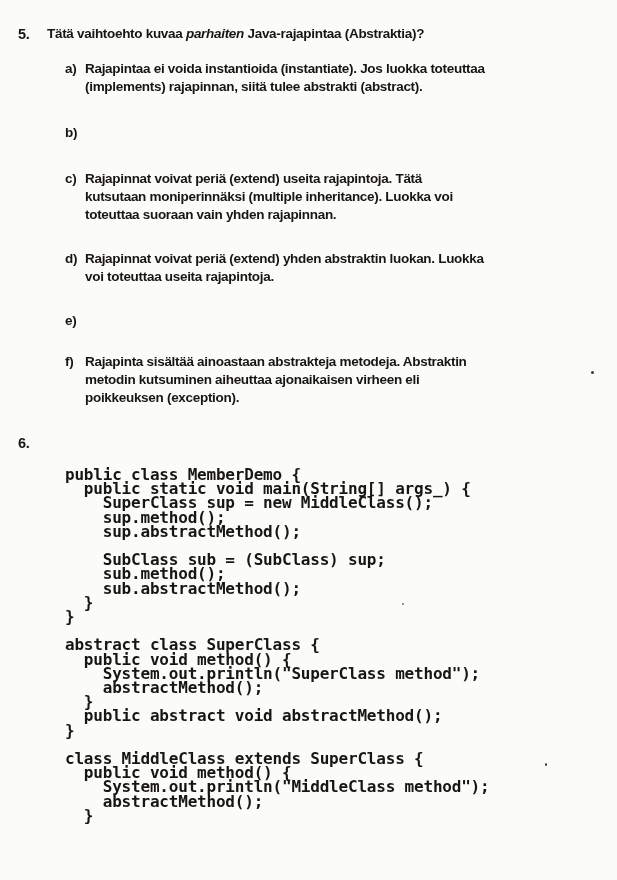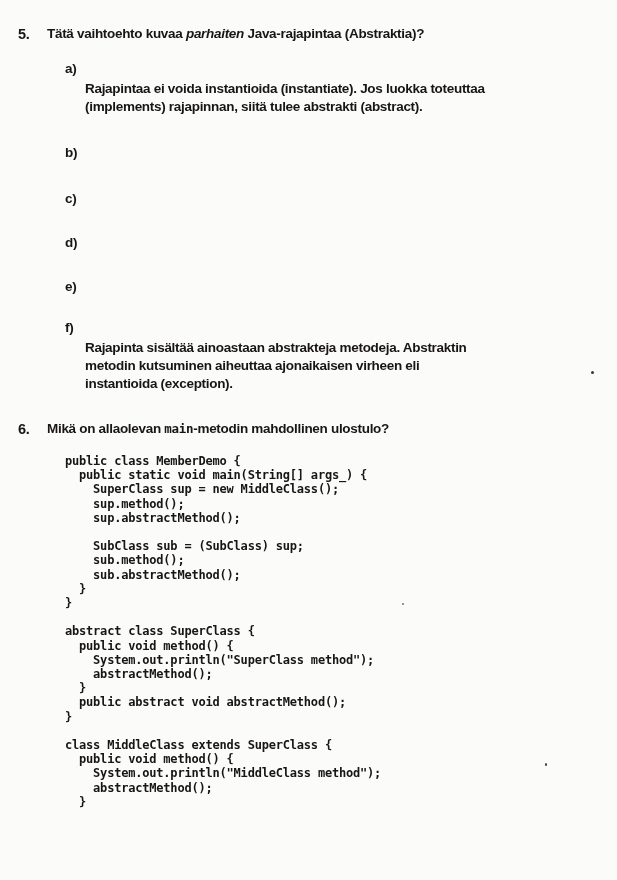--- a/index.html
+++ b/index.html
@@ -48,7 +48,6 @@
     font-size:13.5px;
     line-height:18px;
     white-space:pre;
-    margin-top:20px;
   }
   .option.mb-28 { margin-bottom:28px; }
   .option.mb-26 { margin-bottom:26px; }

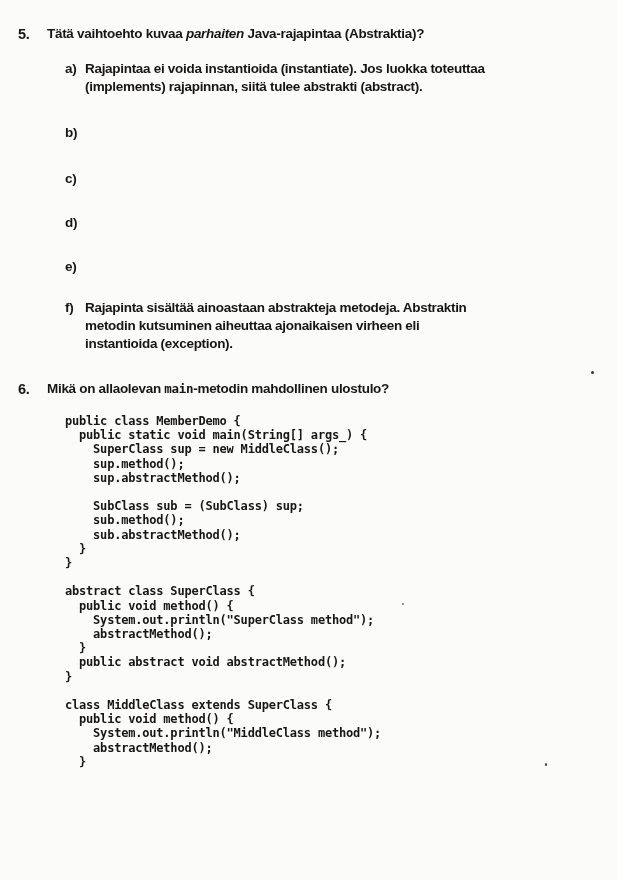--- a/index.html
+++ b/index.html
@@ -92,6 +92,9 @@
     </div>
     <div class="option mb-26">
       <div class="opt-label">c)</div>
+      <div class="opt-text">Rajapinnat voivat periä (extend) useita rajapintoja. Tätä
+kutsutaan moniperinnäksi (multiple inheritance). Luokka voi
+toteuttaa suoraan vain yhden rajapinnan.</div>
     </div>
     <div class="option mb-26">
       <div class="opt-label">d)</div>

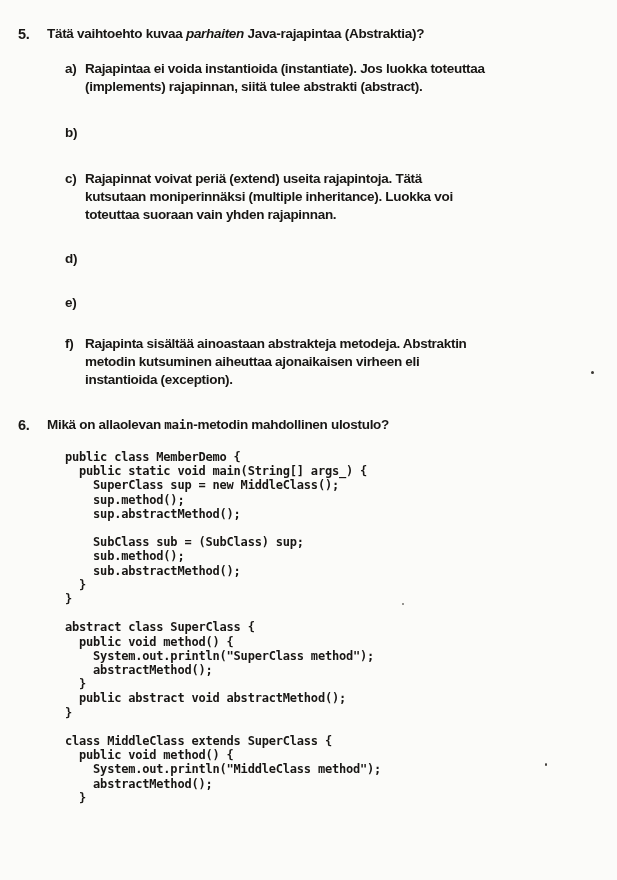--- a/index.html
+++ b/index.html
@@ -98,6 +98,8 @@
     </div>
     <div class="option mb-26">
       <div class="opt-label">d)</div>
+      <div class="opt-text">Rajapinnat voivat periä (extend) yhden abstraktin luokan. Luokka
+voi toteuttaa useita rajapintoja.</div>
     </div>
     <div class="option mb-23">
       <div class="opt-label">e)</div>

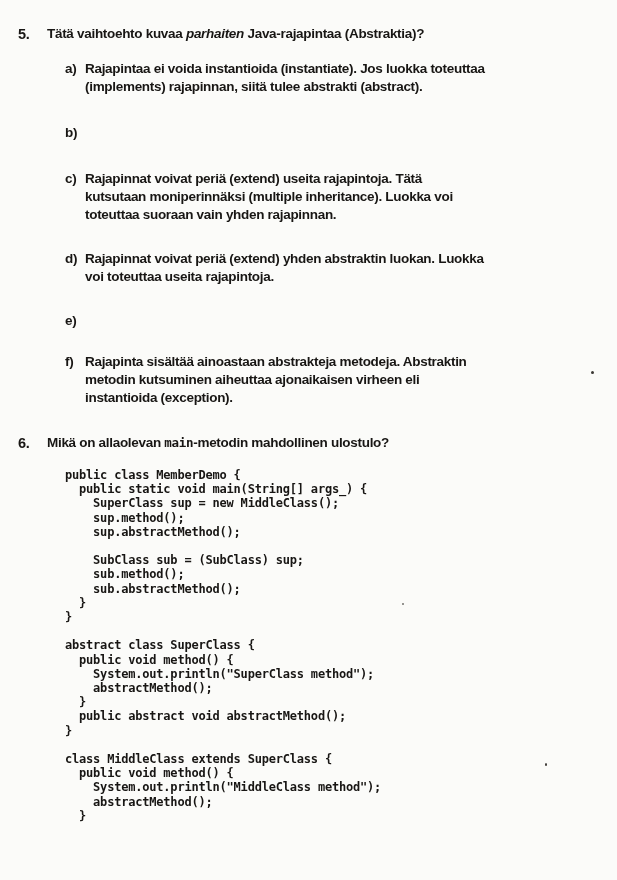--- a/index.html
+++ b/index.html
@@ -108,7 +108,7 @@
       <div class="opt-label">f)</div>
       <div class="opt-text">Rajapinta sisältää ainoastaan abstrakteja metodeja. Abstraktin
 metodin kutsuminen aiheuttaa ajonaikaisen virheen eli
-instantioida (exception).</div>
+poikkeuksen (exception).</div>
     </div>
   </div>
 

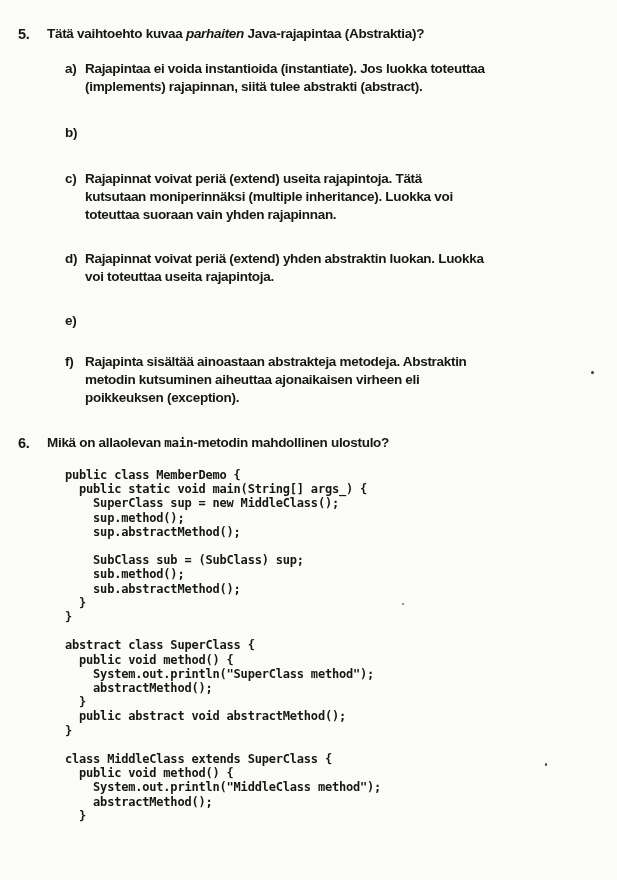--- a/index.html
+++ b/index.html
@@ -114,7 +114,6 @@
 
   <div class="q-row">
     <div class="q-num">6.</div>
-    <div class="q-text"><span>Mikä on allaolevan </span><span class="mono">main</span><span>-metodin mahdollinen ulostulo?</span></div>
   </div>
 
   <pre class="code">public class MemberDemo {

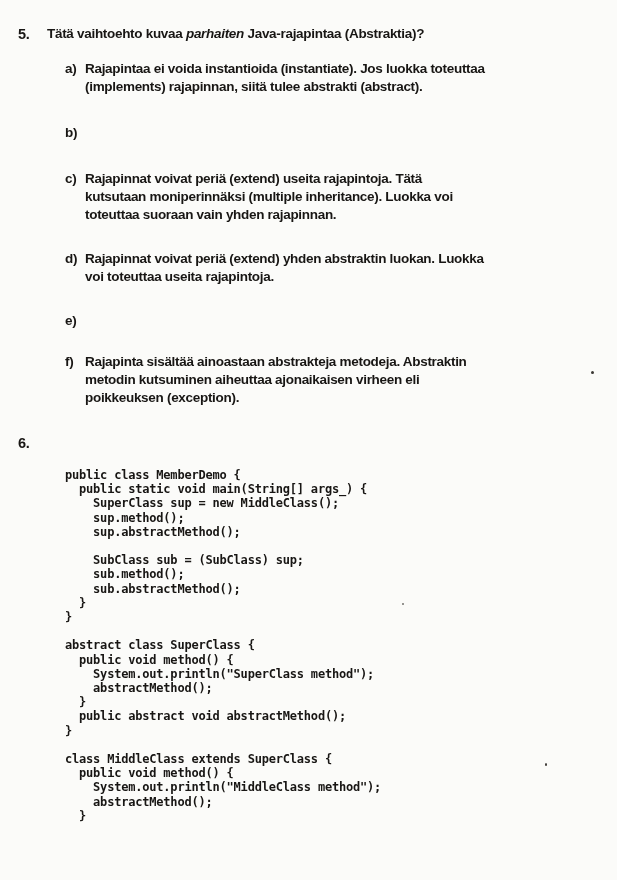--- a/index.html
+++ b/index.html
@@ -56,7 +56,7 @@
   .code {
     margin:16px 0 0 65px;
     font-family:"DejaVu Sans Mono", "Liberation Mono", monospace;
-    font-size:12px;
+    font-size:16px;
     line-height:14.2px;
     font-weight:600;
     letter-spacing:-0.2px;

